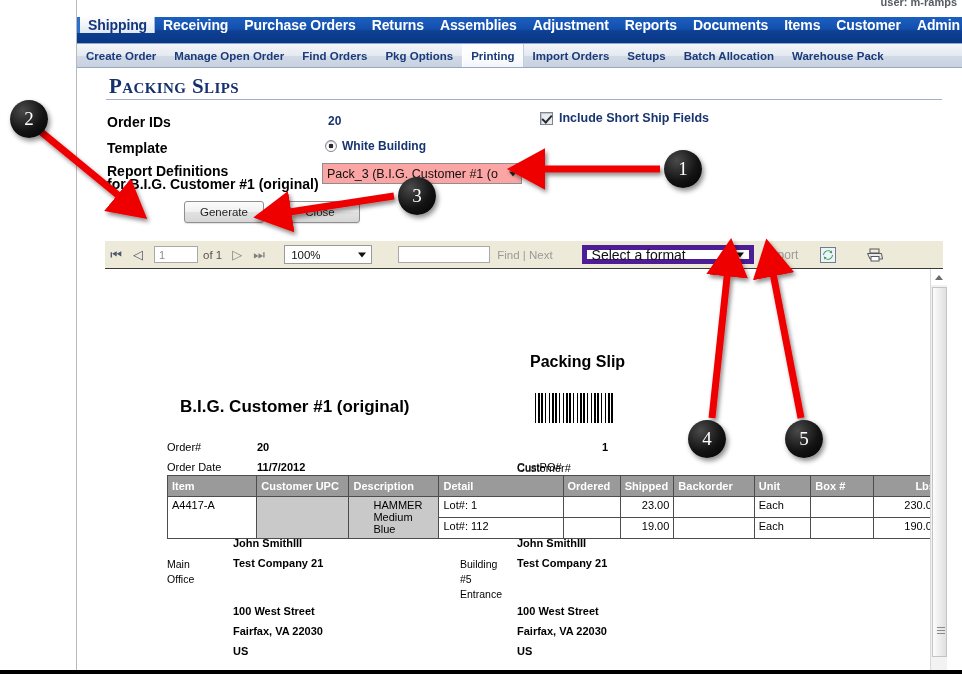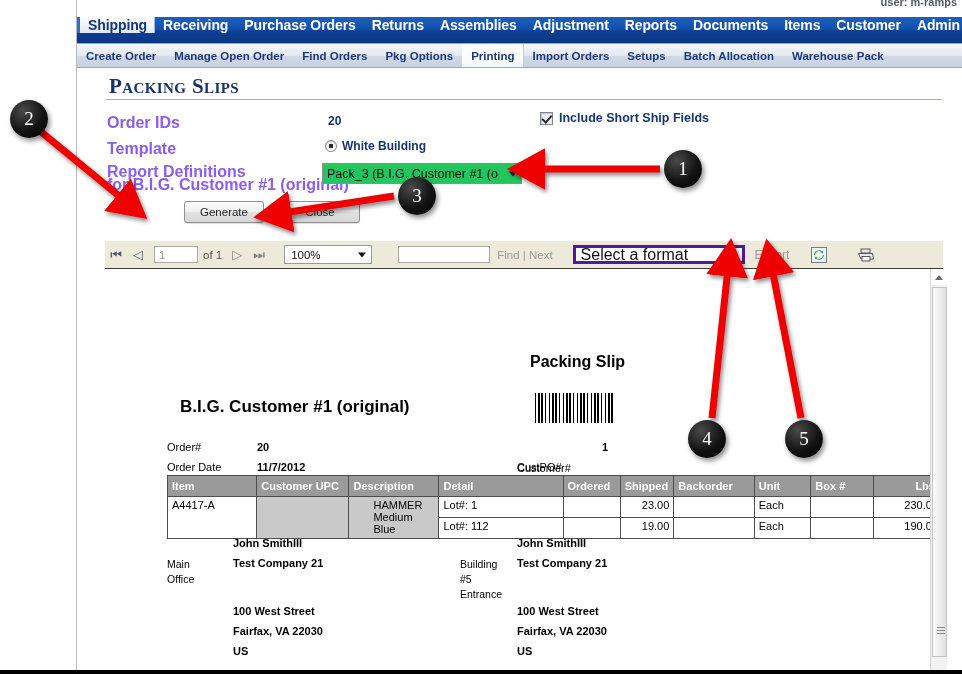--- a/index.html
+++ b/index.html
@@ -130,7 +130,7 @@
   .form-area { position: absolute; left: 0; top: 38px; width: 886px; height: 155px; }
   .fld-label {
     position: absolute;
-    font-size: 16px; font-weight: bold; color: #8b5cf6;
+    font-size: 14px; font-weight: bold; color: #000000;
     white-space: nowrap;
   }
   .fld-value {

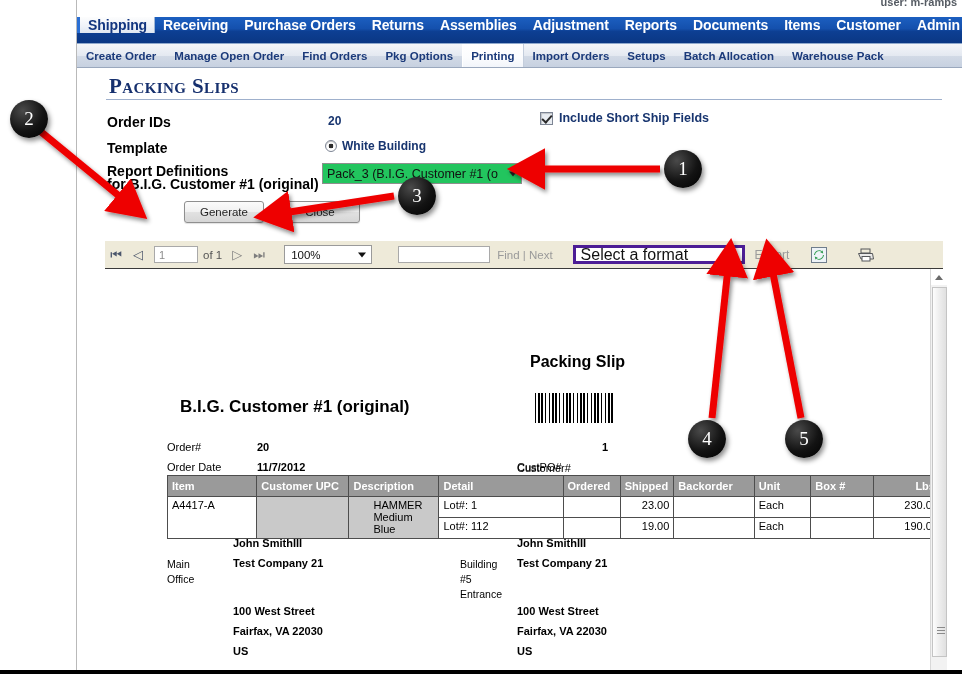--- a/index.html
+++ b/index.html
@@ -177,7 +177,7 @@
     position: absolute; left: 245px; top: 57px;
     width: 200px; height: 21px;
     border: 1px solid #8e8e8e;
-    background: #22c55e;
+    background: #fca5a5;
     box-sizing: border-box;
     font-size: 12.5px;
     color: #111;

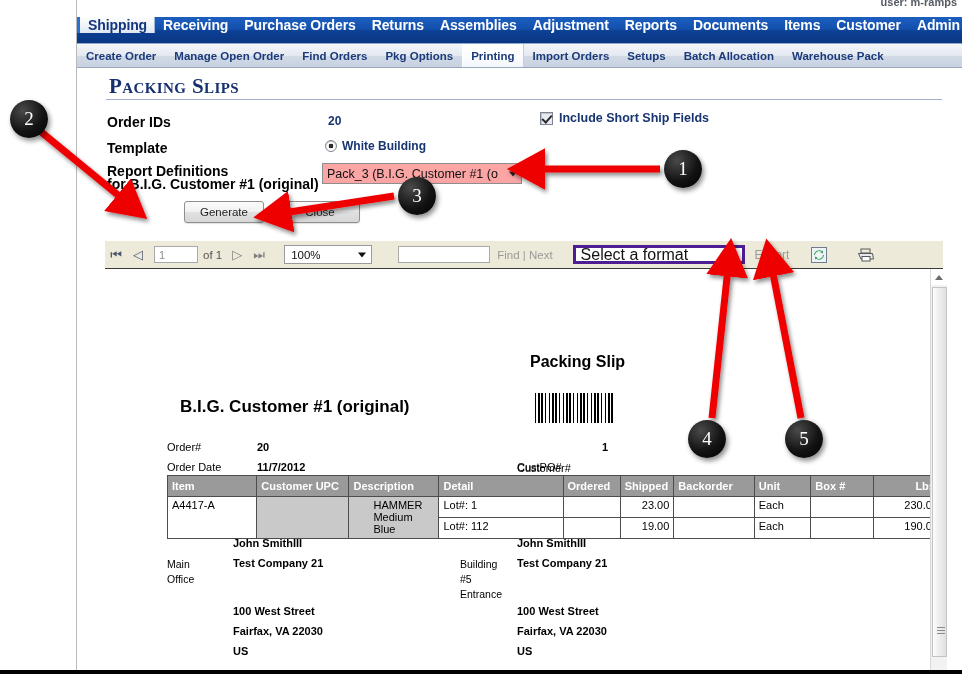--- a/index.html
+++ b/index.html
@@ -279,14 +279,14 @@
   }
   .tb-format {
     width: 172px; height: 19px;
-    margin-left: 20px;
-    border: 3px solid #4c1d95;
+    margin-left: 29px;
+    border: 5px solid #4c1d95;
     background: #ffffff;
     box-sizing: border-box;
     position: relative;
     display: flex; align-items: center;
     padding-left: 5px;
-    font-size: 16px; color: #111;
+    font-size: 14px; color: #111;
     cursor: pointer;
   }
   .tb-export {

